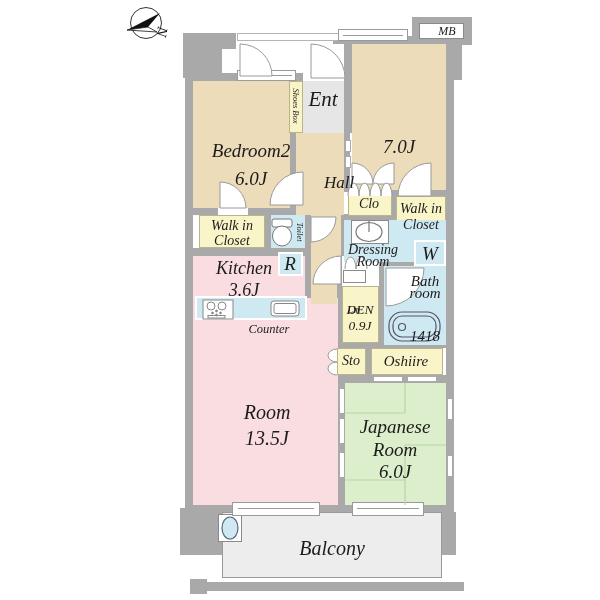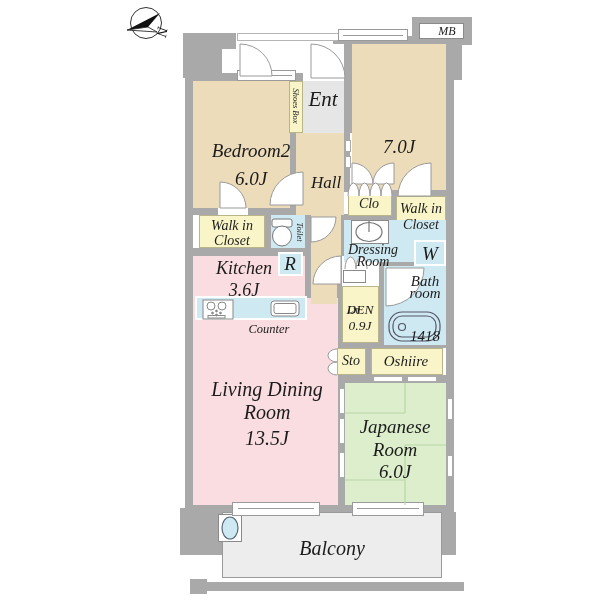--- a/index.html
+++ b/index.html
@@ -188,7 +188,7 @@
   <div class="lbl s19" style="left:251px;top:178px;">6.0J</div>
   <div class="lbl s19" style="left:399px;top:146px;">7.0J</div>
   <div class="lbl s21" style="left:323px;top:99px;">Ent</div>
-  <div class="lbl s17" style="left:326px;top:182px;">Hall</div>
+  <div class="lbl s17" style="left:339px;top:182px;">Hall</div>
   <div class="lbl s8 vert" style="left:296px;top:106px;">Shoes Box</div>
   <div class="lbl s12" style="left:447px;top:31px;">MB</div>
   <div class="lbl s13" style="left:232px;top:226px;">Walk in</div>

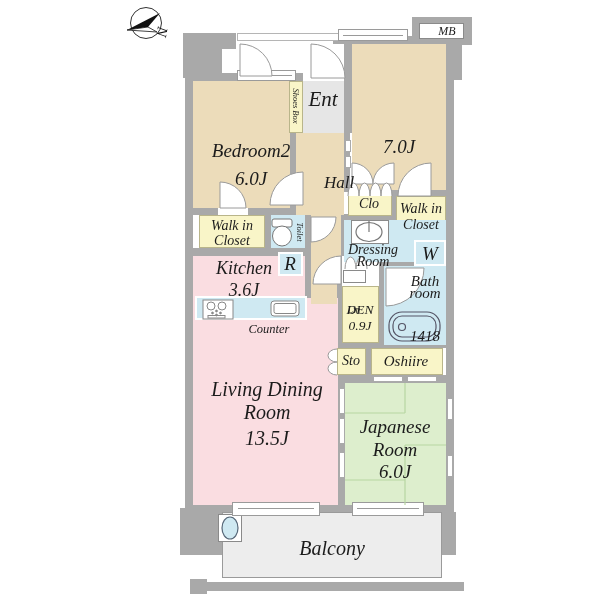--- a/index.html
+++ b/index.html
@@ -212,7 +212,6 @@
   <div class="lbl s135" style="left:360px;top:326px;">0.9J</div>
   <div class="lbl s13" style="left:351px;top:361px;">Sto</div>
   <div class="lbl s15" style="left:406px;top:361px;">Oshiire</div>
-  <div class="lbl s20" style="left:267px;top:389px;">Living Dining</div>
   <div class="lbl s20" style="left:267px;top:412px;">Room</div>
   <div class="lbl s20" style="left:267px;top:438px;">13.5J</div>
   <div class="lbl s19" style="left:395px;top:426px;">Japanese</div>

